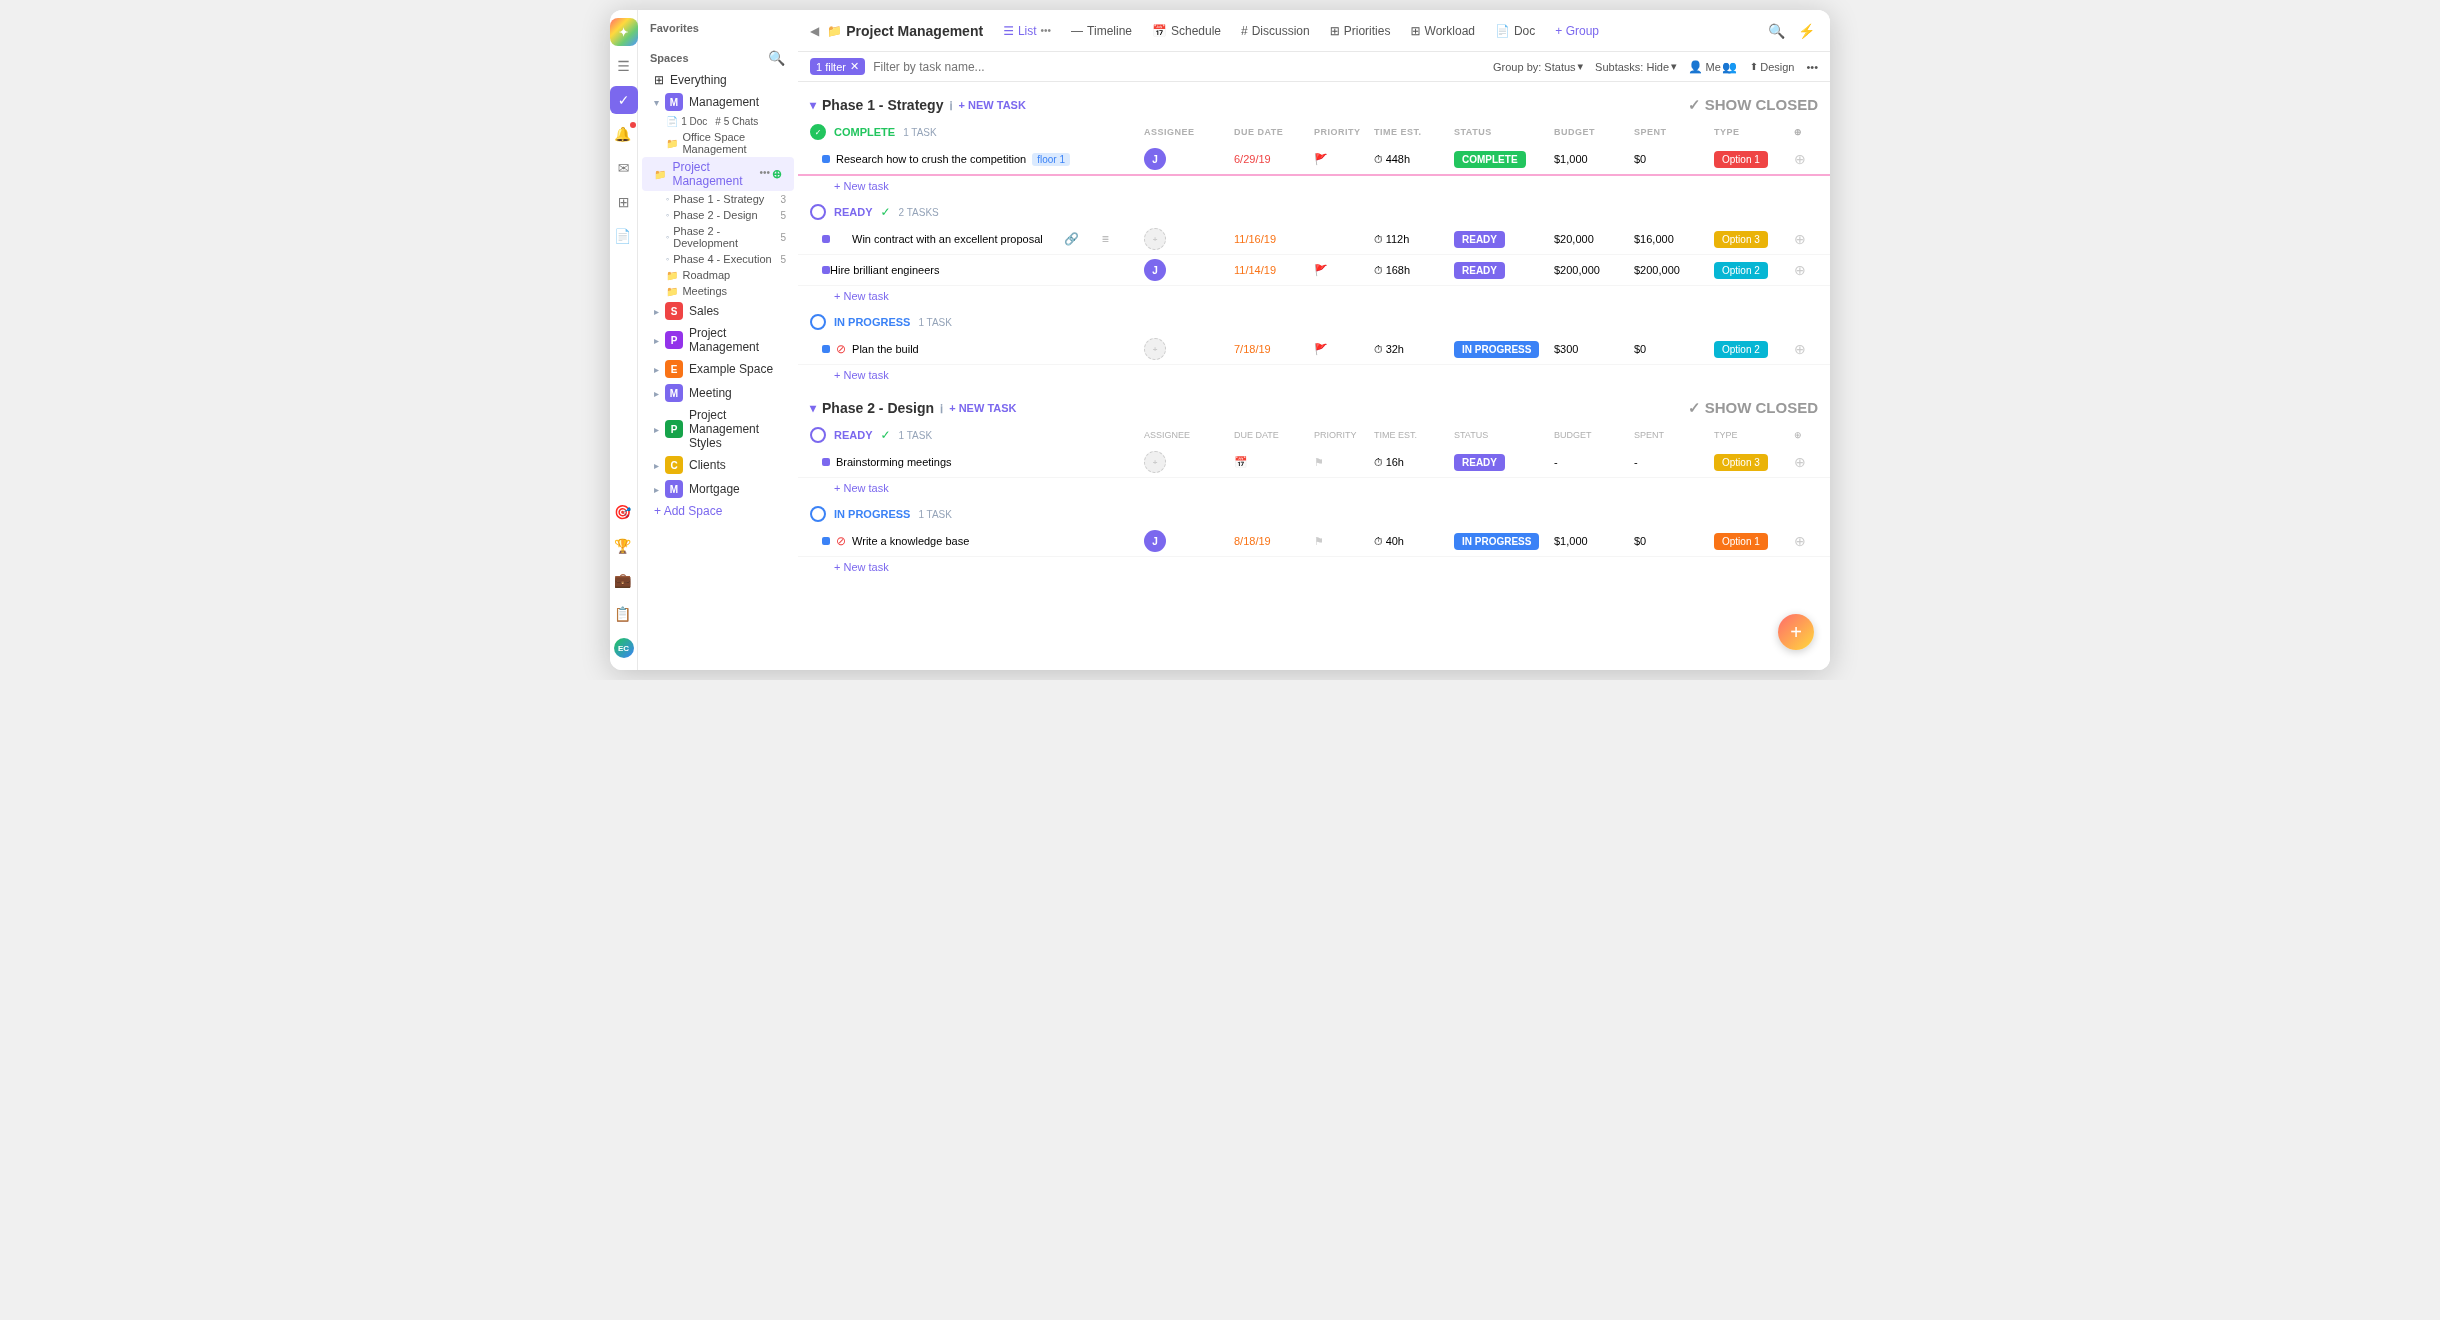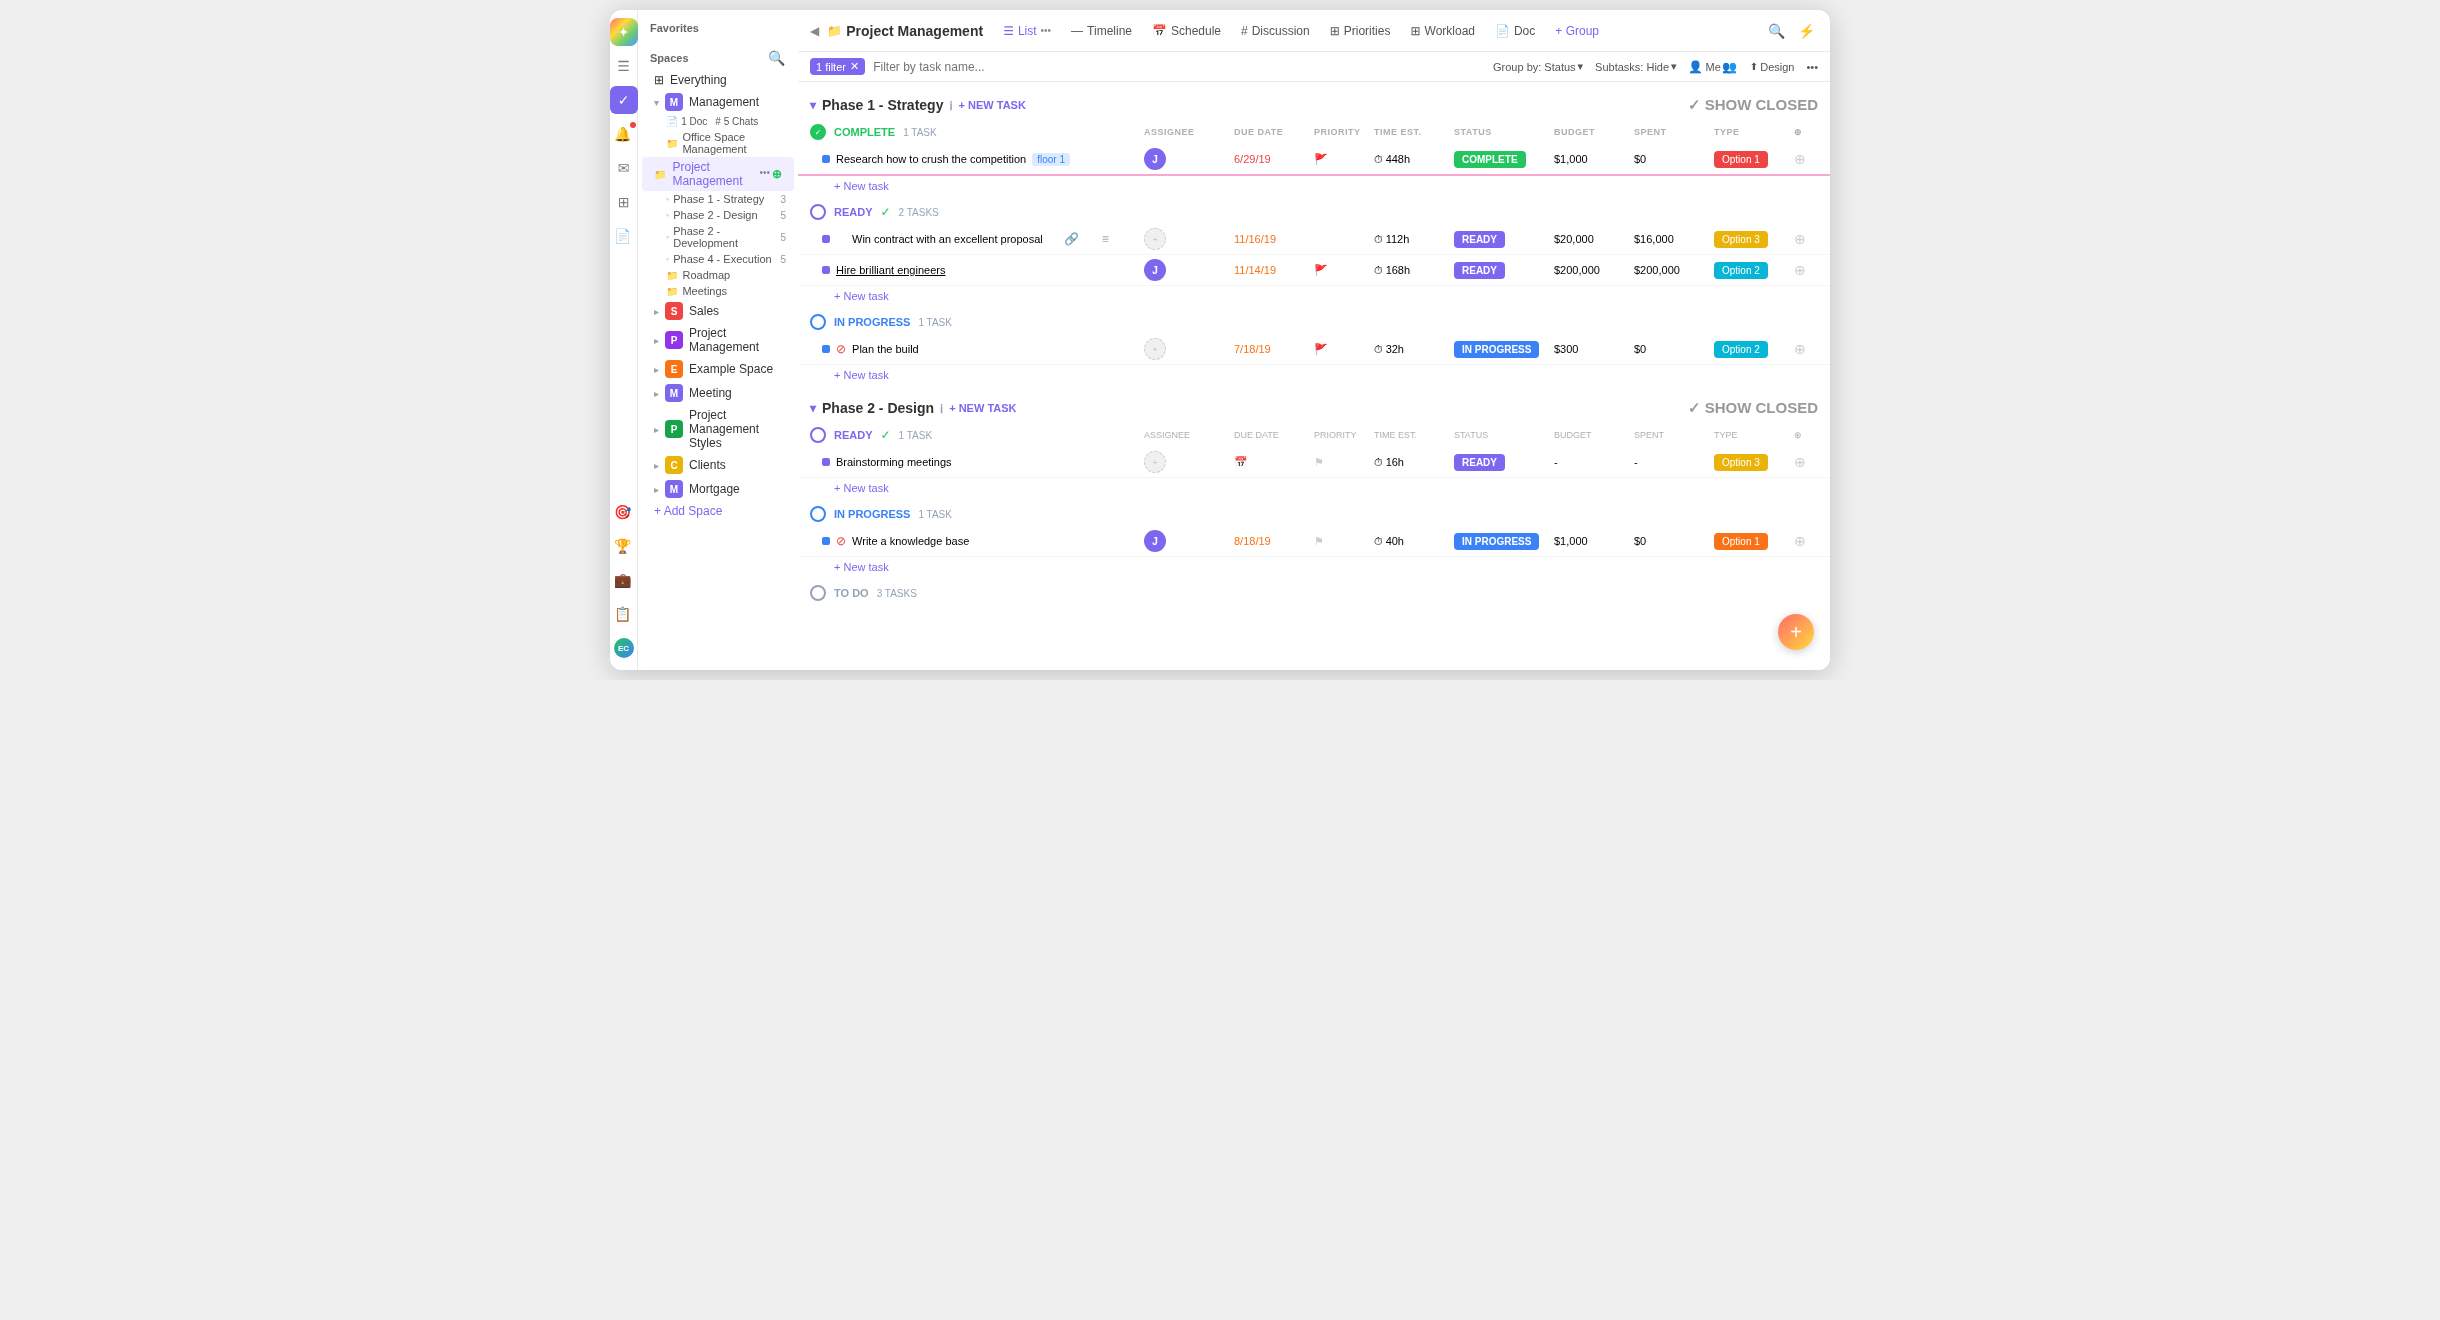--- a/index.html
+++ b/index.html
@@ -667,7 +667,7 @@
           </div>
 
           <div style="display:grid;grid-template-columns:1fr 90px 80px 60px 80px 100px 80px 80px 80px 24px;padding:4px 12px 4px 24px;align-items:center;border-bottom:1px solid #f5f5f5;font-size:11px;">
-            <div style="display:flex;align-items:center;gap:6px;text-decoration:underline;">
+            <div style="display:flex;align-items:center;gap:0;">
               <div class="task-dot purple"></div>
               <span>Hire brilliant engineers</span>
             </div>

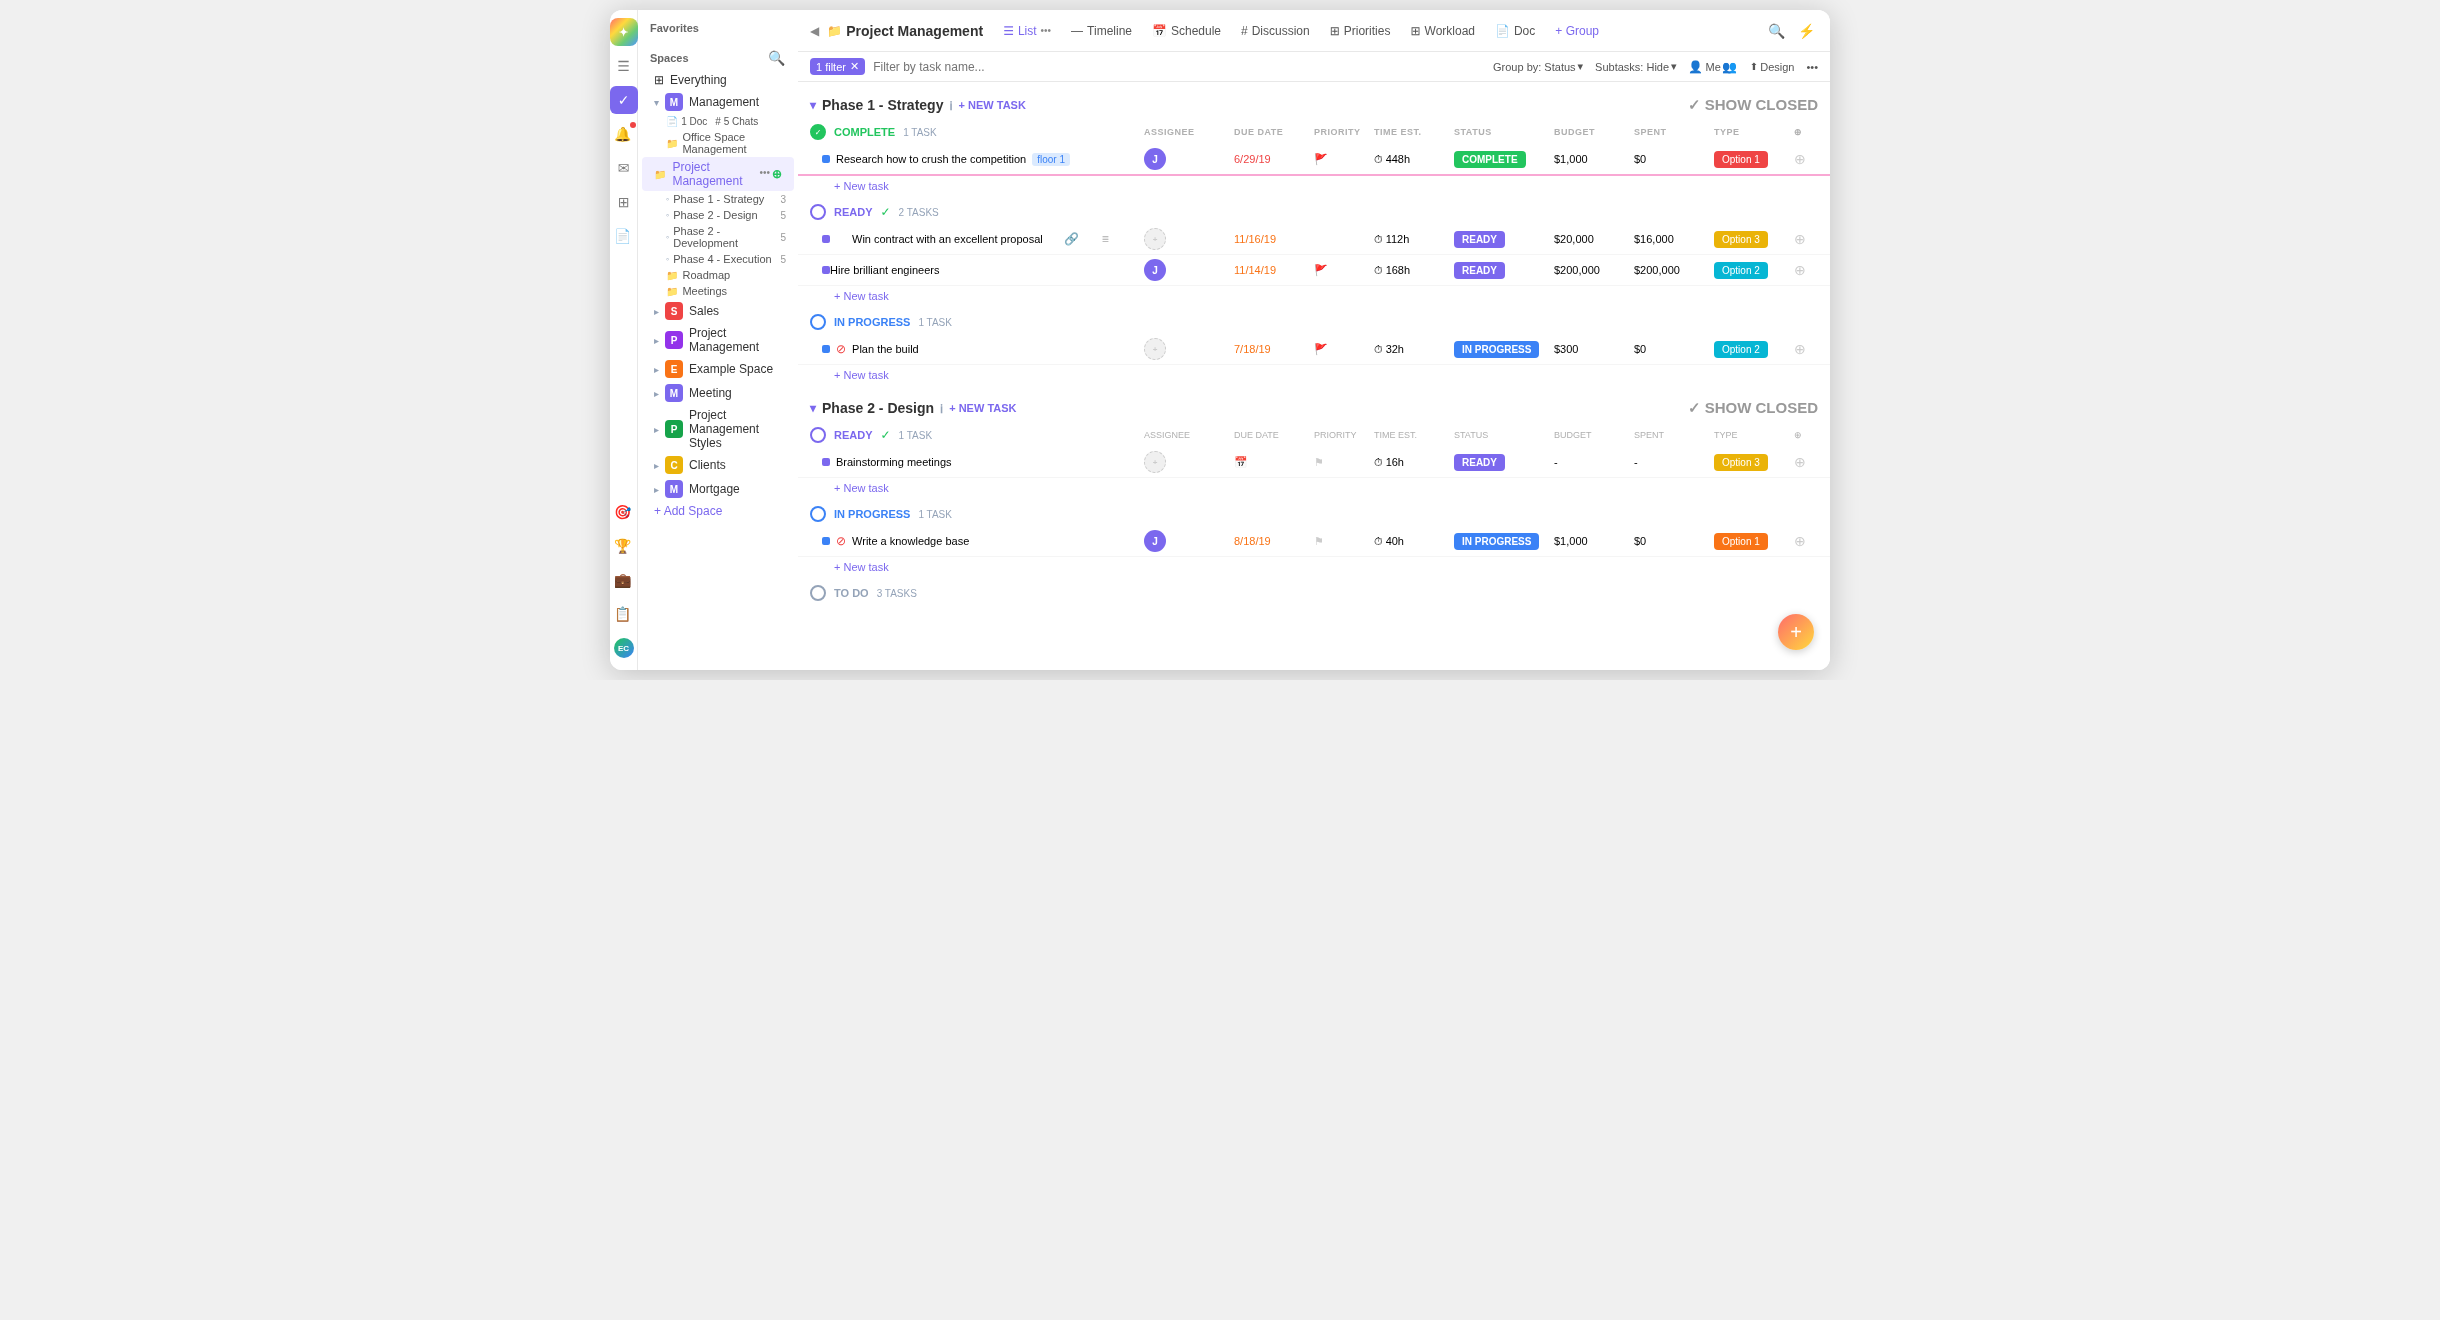--- a/index.html
+++ b/index.html
@@ -812,13 +812,6 @@
           <div class="add-task">+ New task</div>
         </div>
 
-        <div class="status-group">
-          <div class="status-header">
-            <div class="status-circle todo"></div>
-            <span style="font-weight:600;font-size:11px;color:#94a3b8;">TO DO</span>
-            <span style="color:#94a3b8;font-size:10px;">3 TASKS</span>
-          </div>
-        </div>
 
       </div>
 

